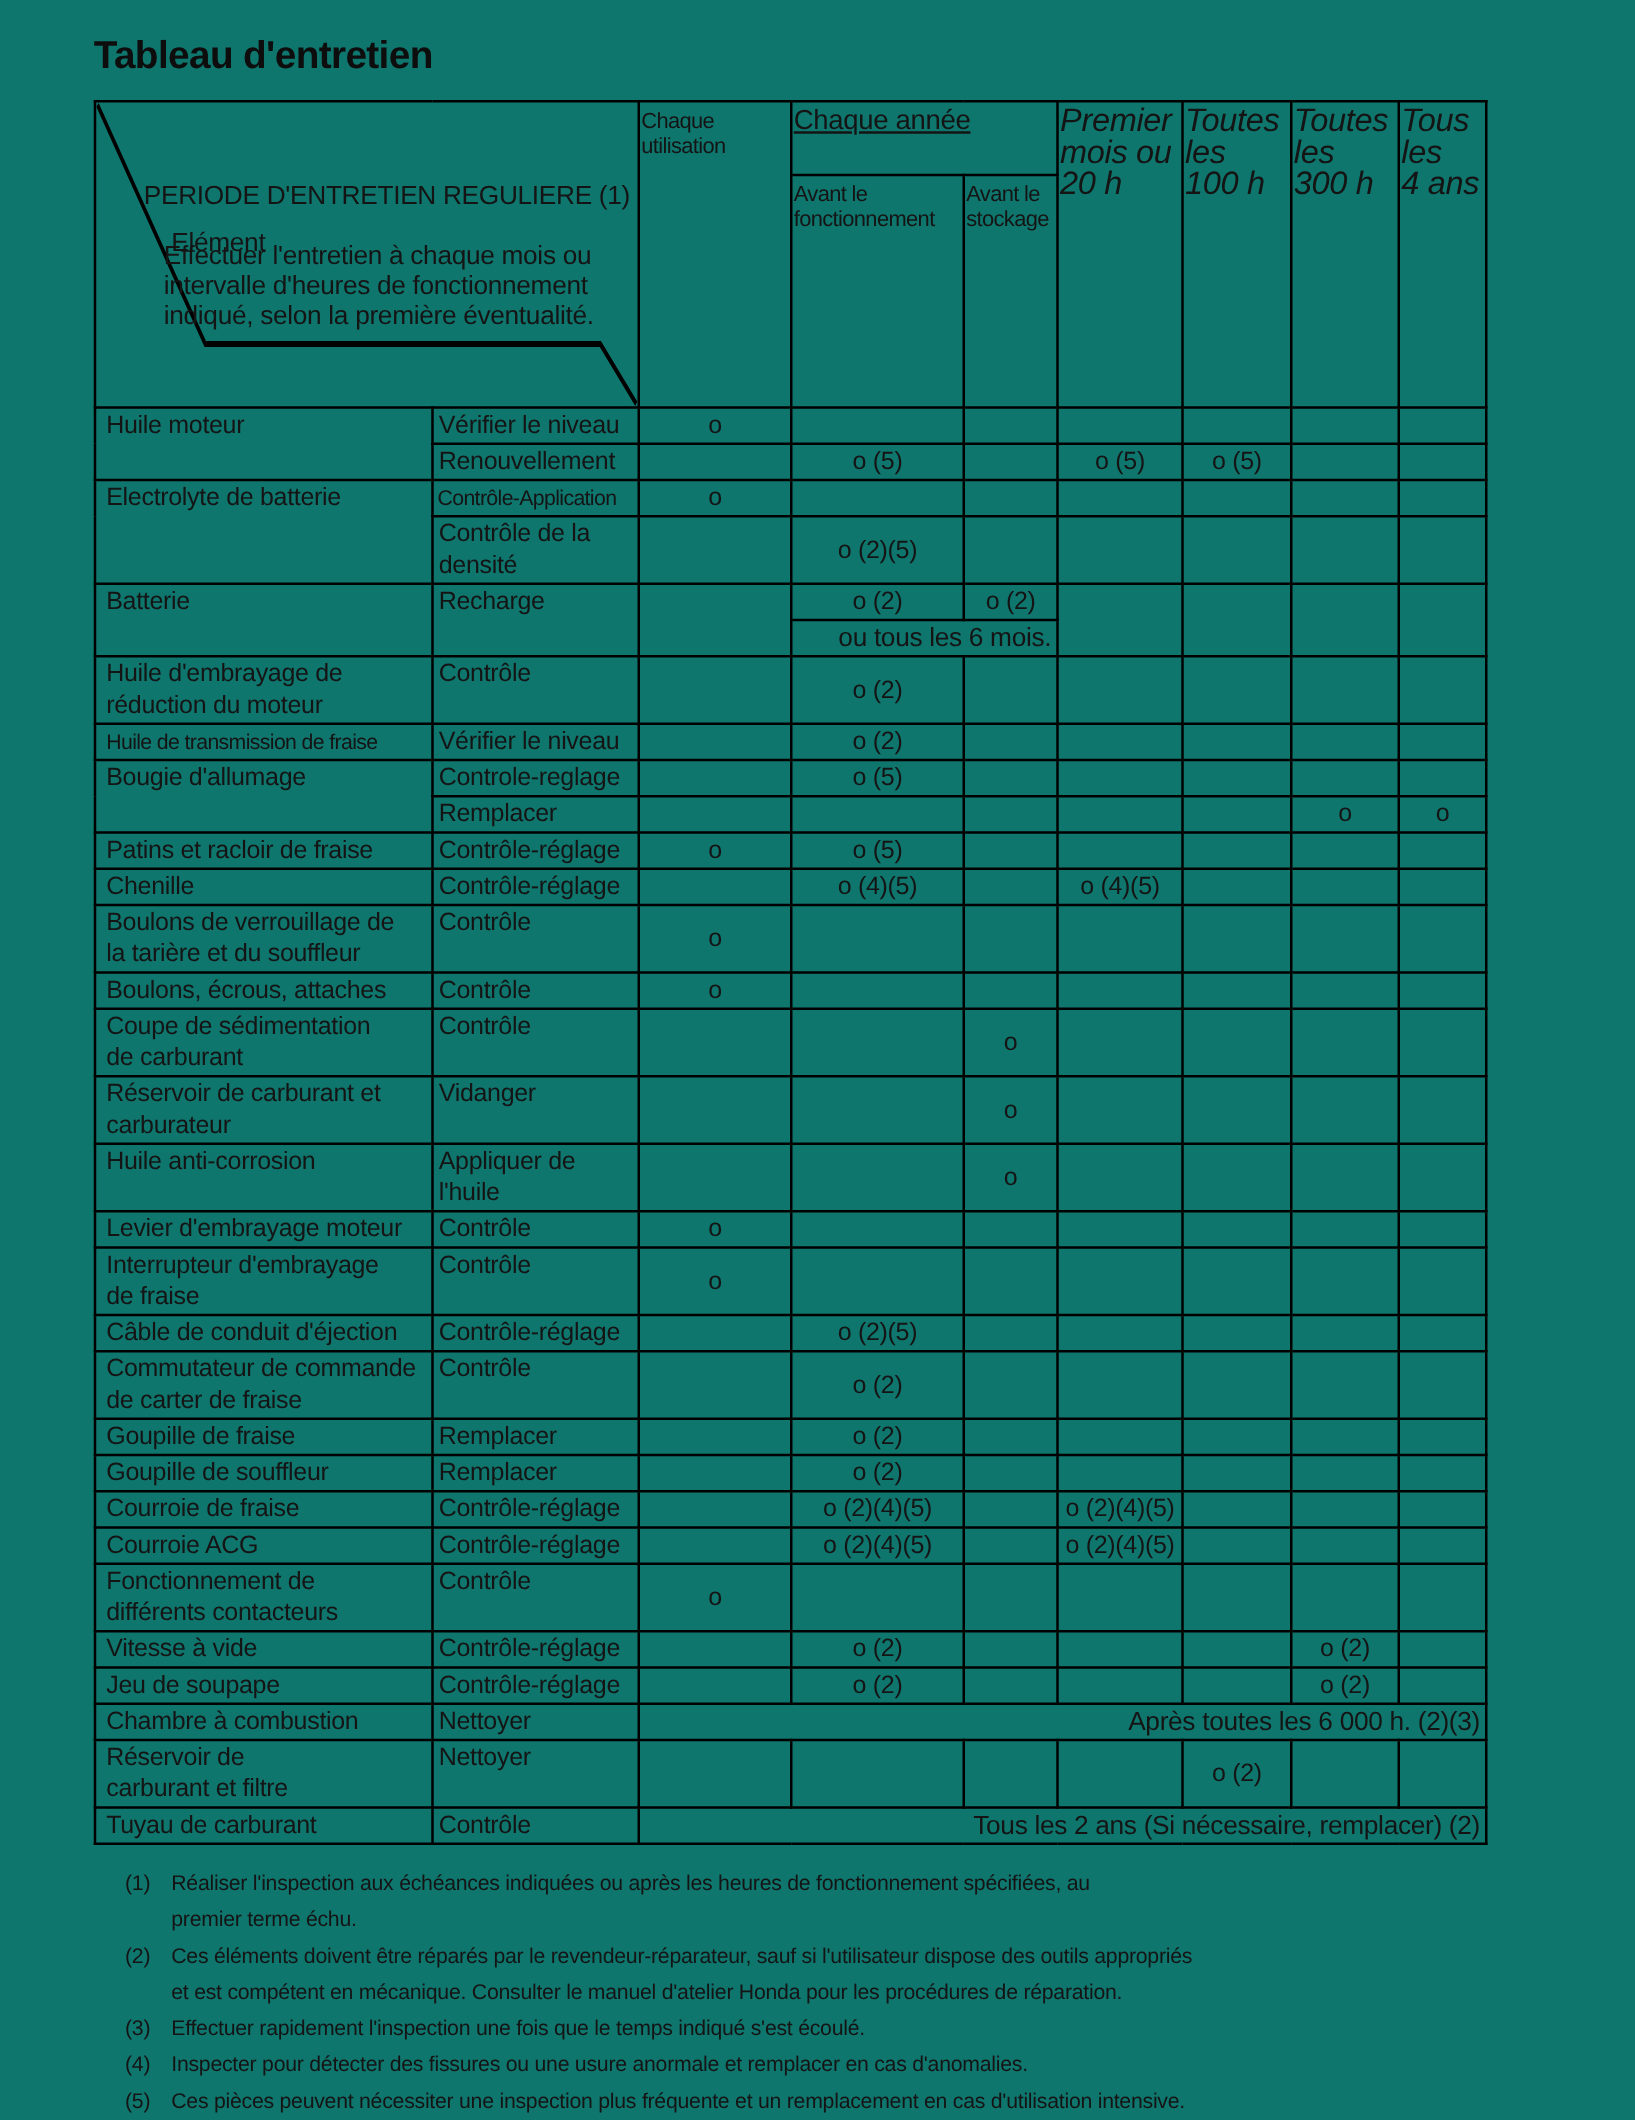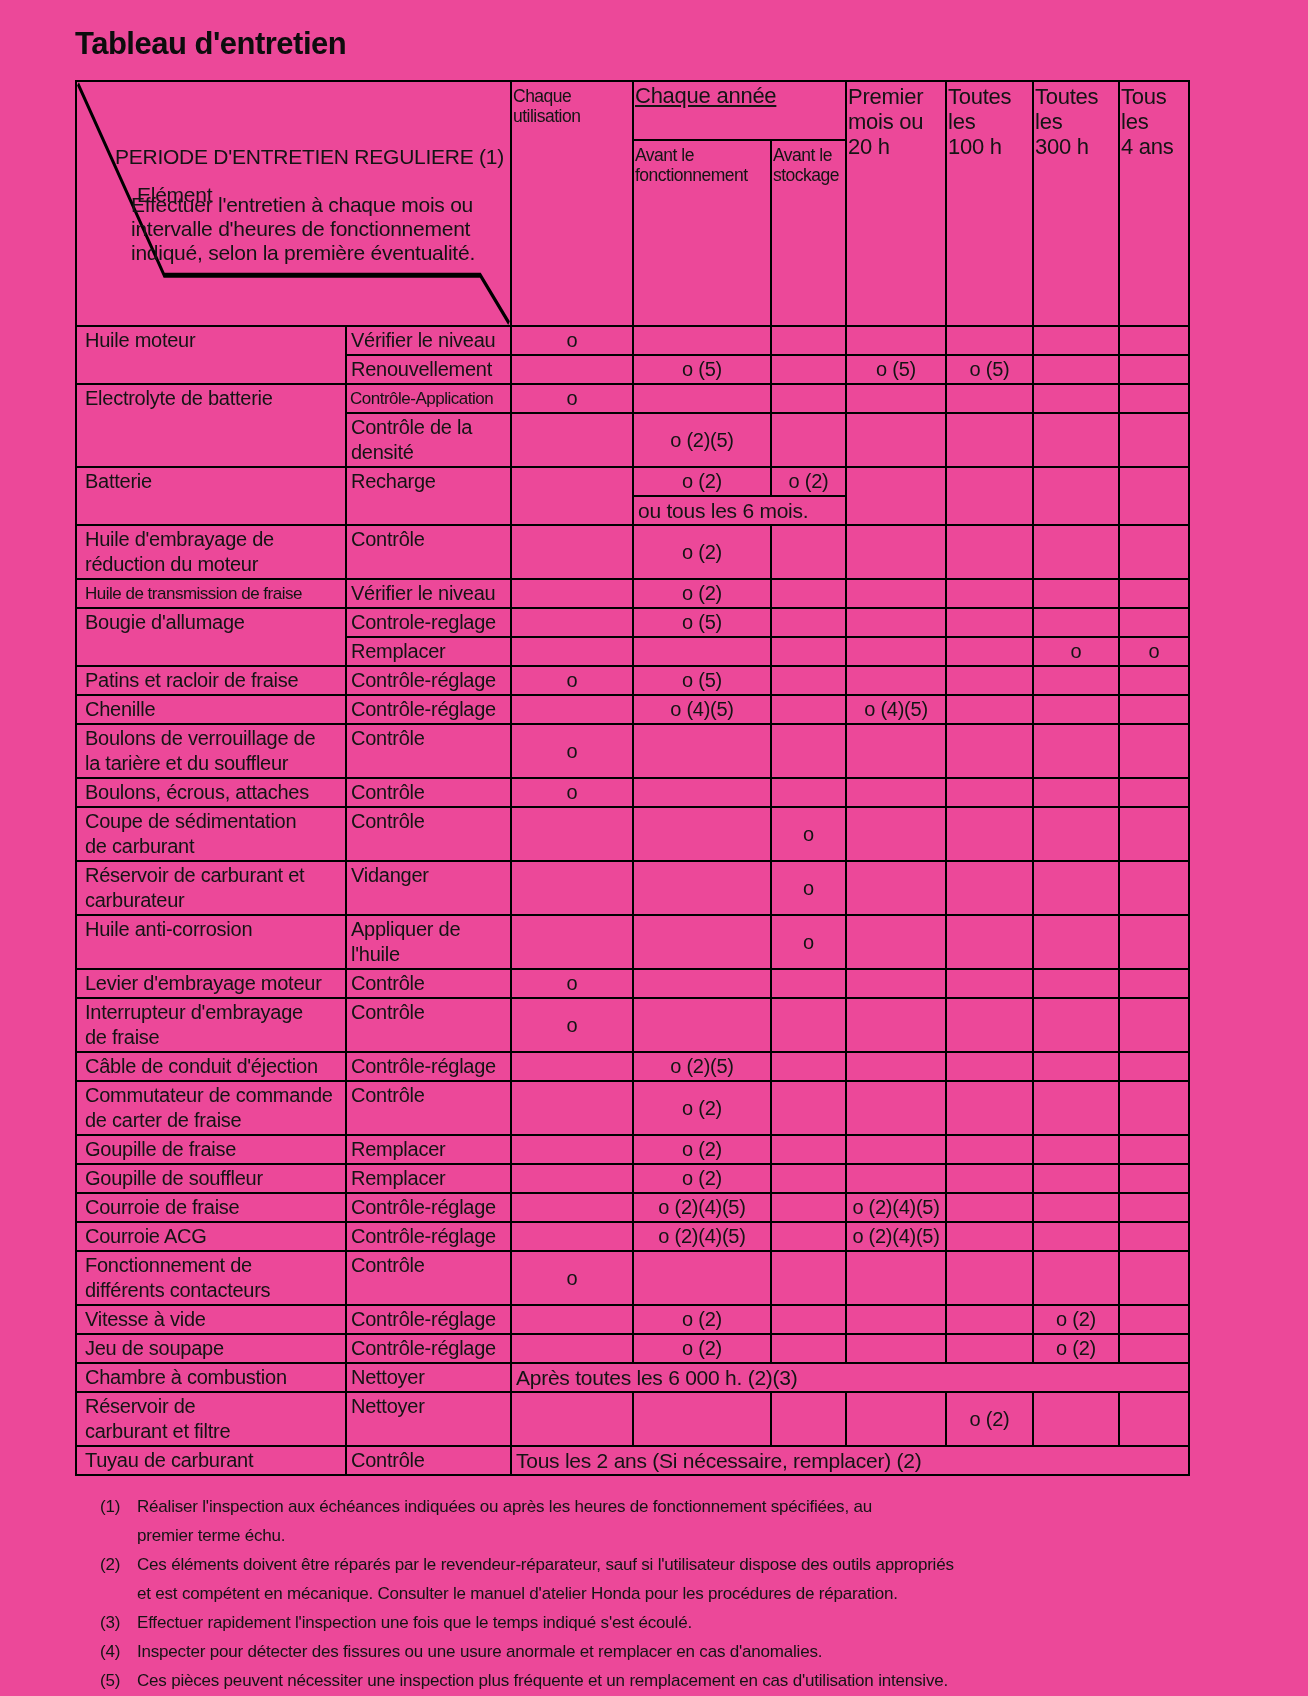--- a/index.html
+++ b/index.html
@@ -8,7 +8,7 @@
     width:1308px;height:1696px;
     box-sizing:border-box;
     padding:26px 0 0 75px;
-    background:#ec4899;
+    background:#0f766e;
     color:#141414;
     font-family:"Liberation Sans","DejaVu Sans",sans-serif;
     overflow:hidden;

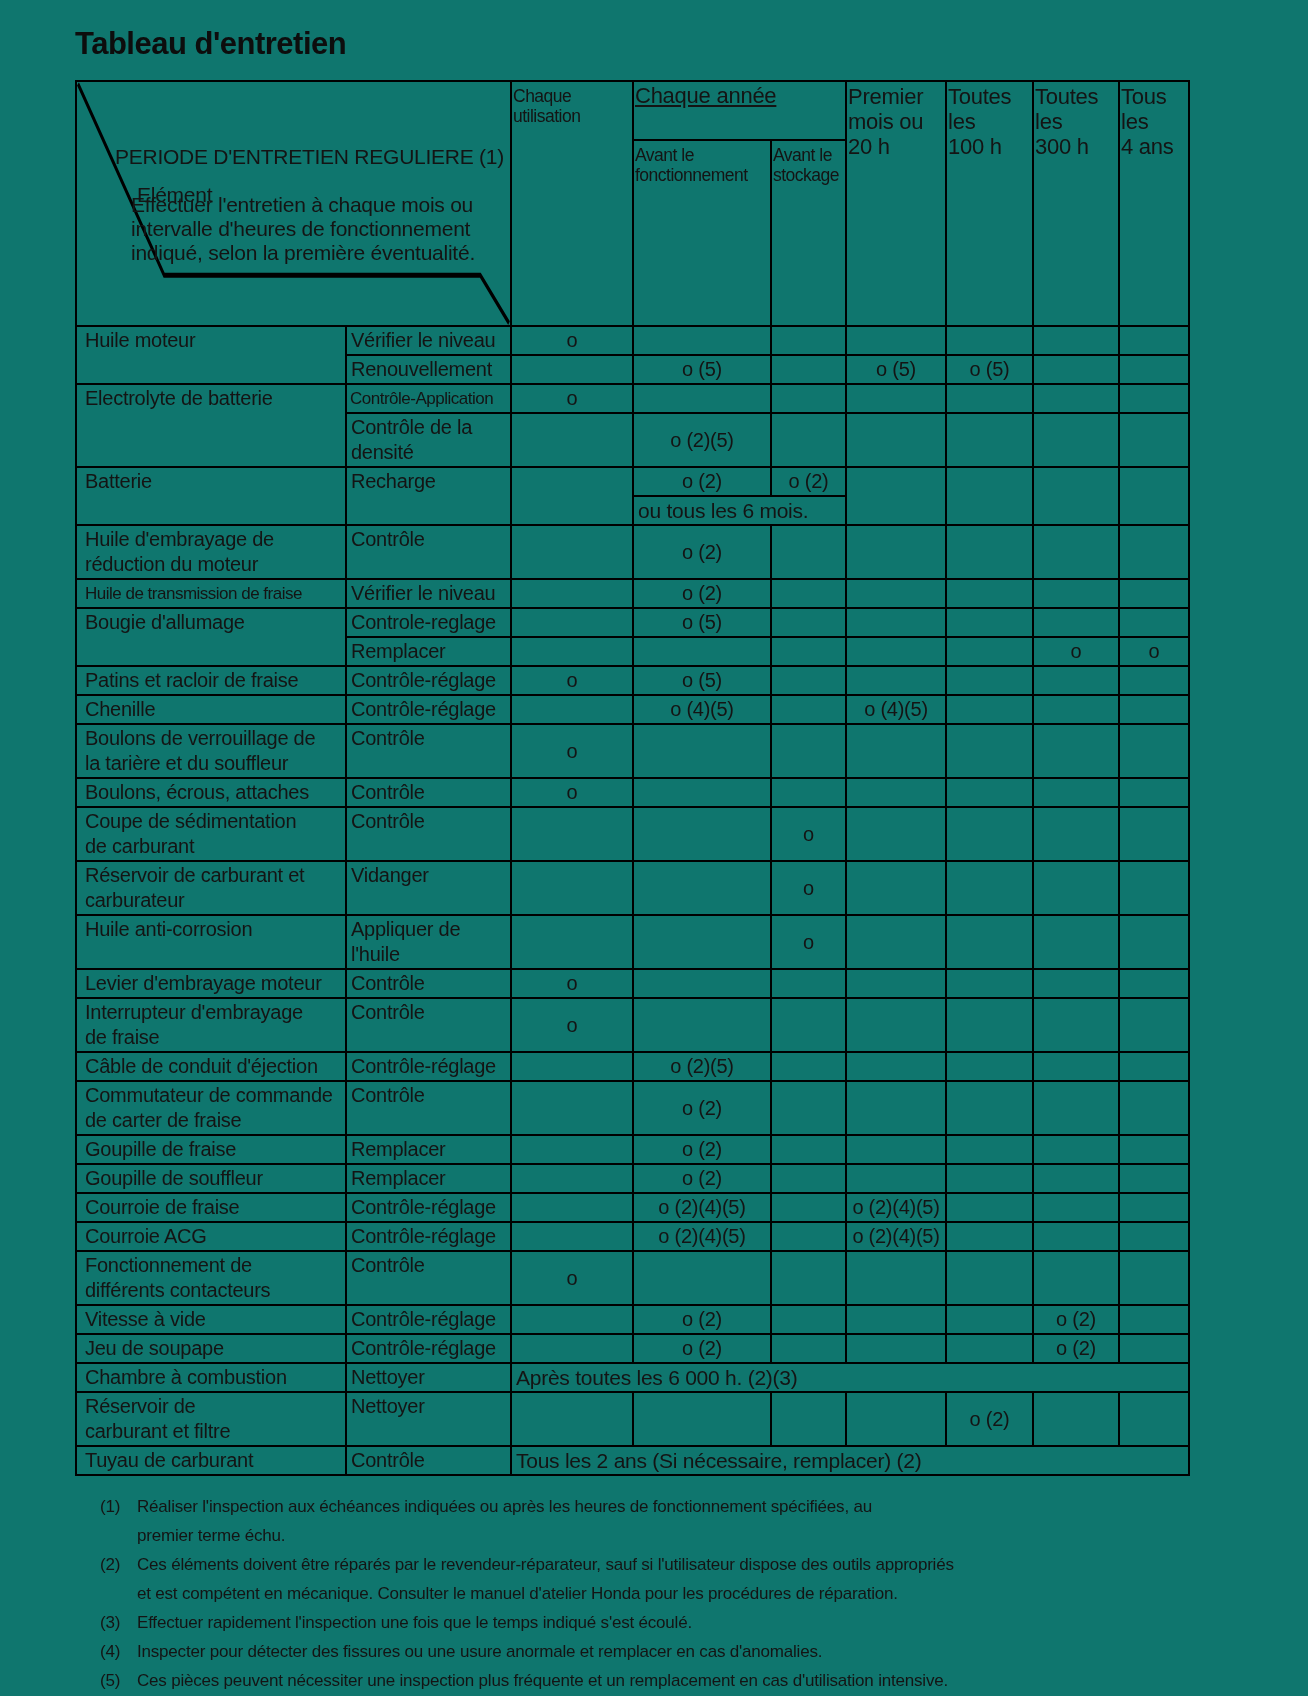--- a/index.html
+++ b/index.html
@@ -40,7 +40,7 @@
   tr.hr1{height:30px;}
   tr.hr2{height:97px;}
   th.yearhdr{font-size:22px;line-height:26px;padding-top:1px;text-decoration:underline;}
-  th.bighdr{font-size:22px;line-height:25px;padding-top:2px;}
+  th.bighdr{font-size:26px;line-height:25px;padding-top:2px;font-style:italic;}
   th.smallhdr{font-size:17.5px;letter-spacing:-0.5px;line-height:20px;padding-top:4px;}
 
   th.corner{position:relative;padding:0;text-align:left;margin-top:29px;}

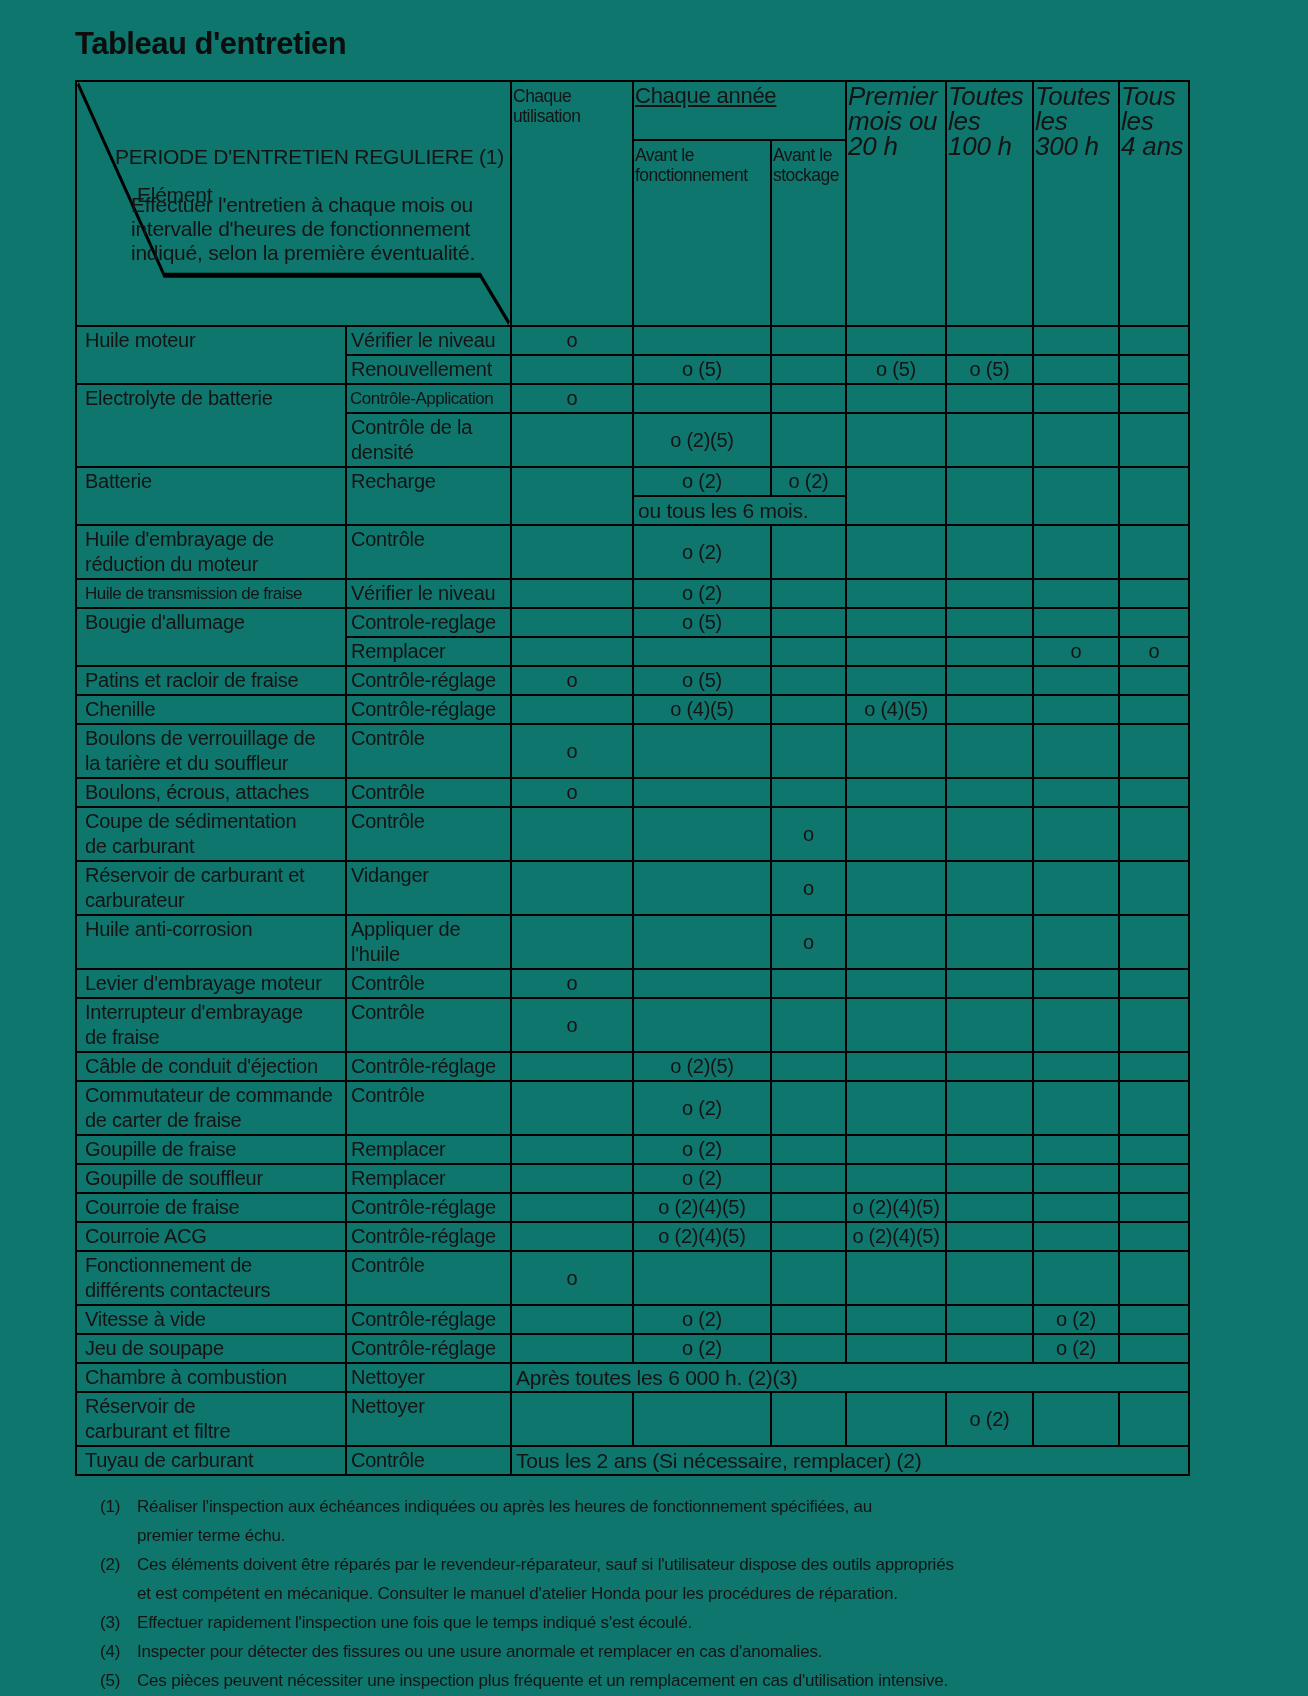--- a/index.html
+++ b/index.html
@@ -60,7 +60,7 @@
   td.item{vertical-align:top;text-align:left;padding-left:8px;}
   td.op{vertical-align:top;text-align:left;padding-left:4px;}
   td.mark{text-align:center;vertical-align:middle;}
-  td.span{text-align:left;vertical-align:middle;font-size:21px;border-radius:11px;}
+  td.span{text-align:right;vertical-align:middle;font-size:21px;border-radius:11px;}
   td.fit{font-size:17px;letter-spacing:-0.5px;white-space:nowrap;overflow:visible;}
   td.op.fit{padding-left:3px;}
 

